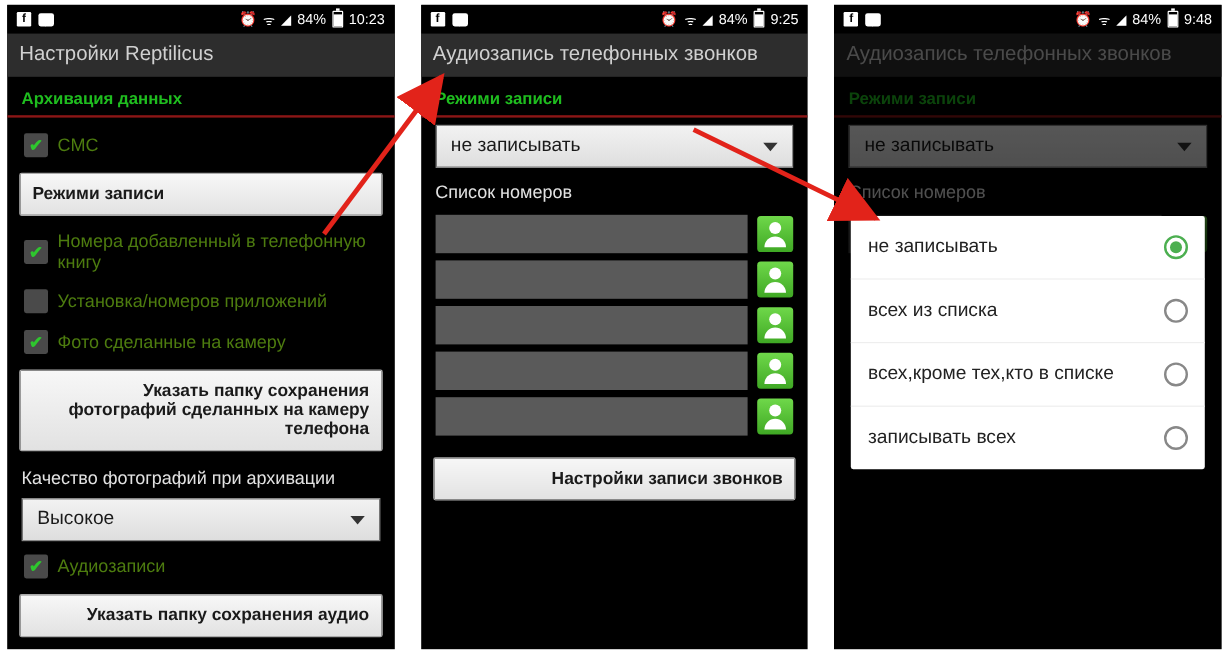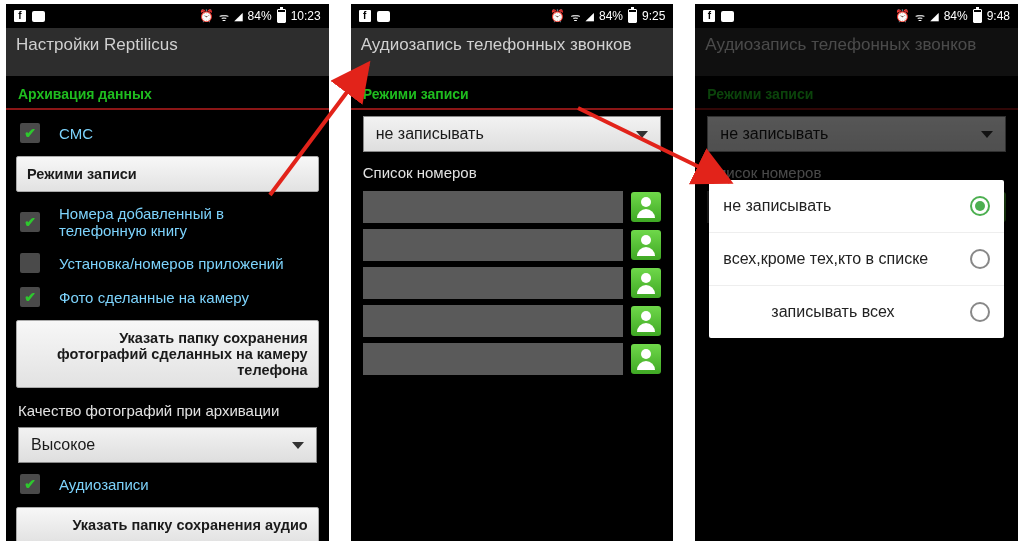--- a/index.html
+++ b/index.html
@@ -45,7 +45,7 @@
   .battery-body::before { content:''; position:absolute; top:-3px; left:2px; width:3px; height:2px; background:#fff; }
   .battery-fill { position:absolute; bottom:0; left:0; right:0; height:84%; background:#fff; }
   .title-bar {
-    height: 48px;
+    height: 36px;
     background: #2d2d2d;
     color: #d0d0d0;
     font-size: 17px;

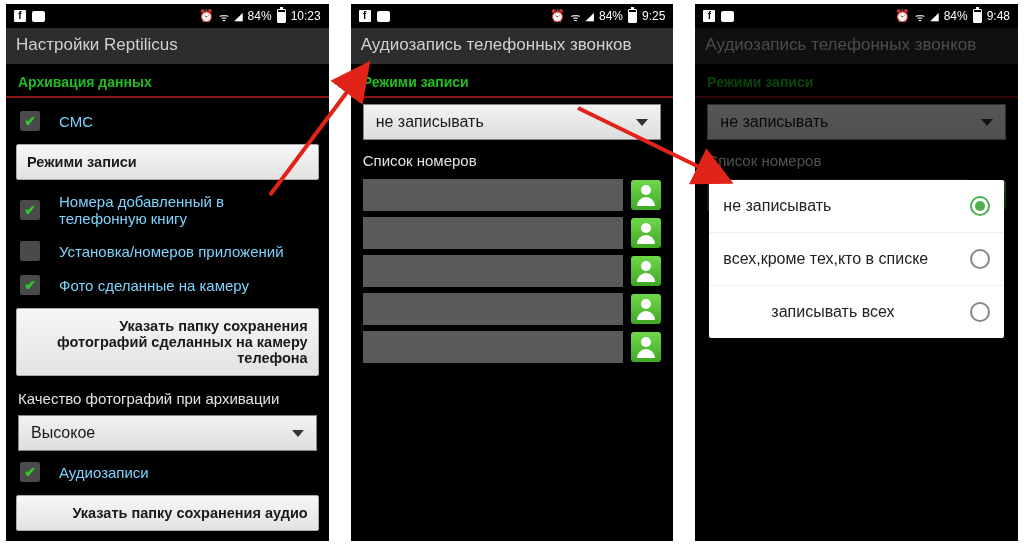--- a/index.html
+++ b/index.html
@@ -63,9 +63,9 @@
   .check-row {
     display: flex;
     align-items: center;
-    gap: 19px;
+    gap: 8px;
     padding: 7px 14px;
-    color: #7dd3fc;
+    color: #4d7c0f;
     font-size: 15px;
   }
   .checkbox {

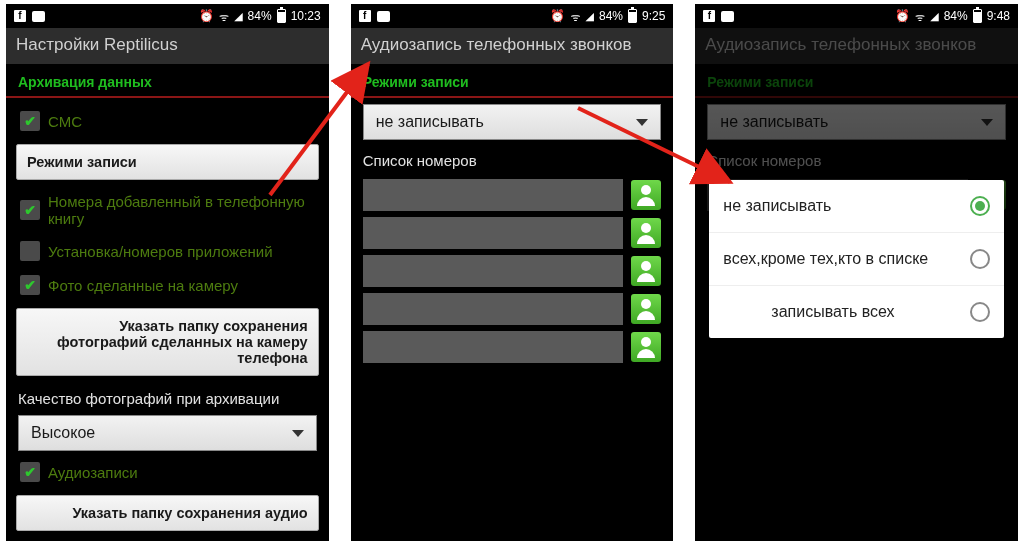--- a/index.html
+++ b/index.html
@@ -341,6 +341,10 @@
         <div class="radio on"></div>
       </div>
       <div class="popup-item">
+        <span>всех из списка</span>
+        <div class="radio"></div>
+      </div>
+      <div class="popup-item">
         <span>всех,кроме тех,кто в списке</span>
         <div class="radio"></div>
       </div>

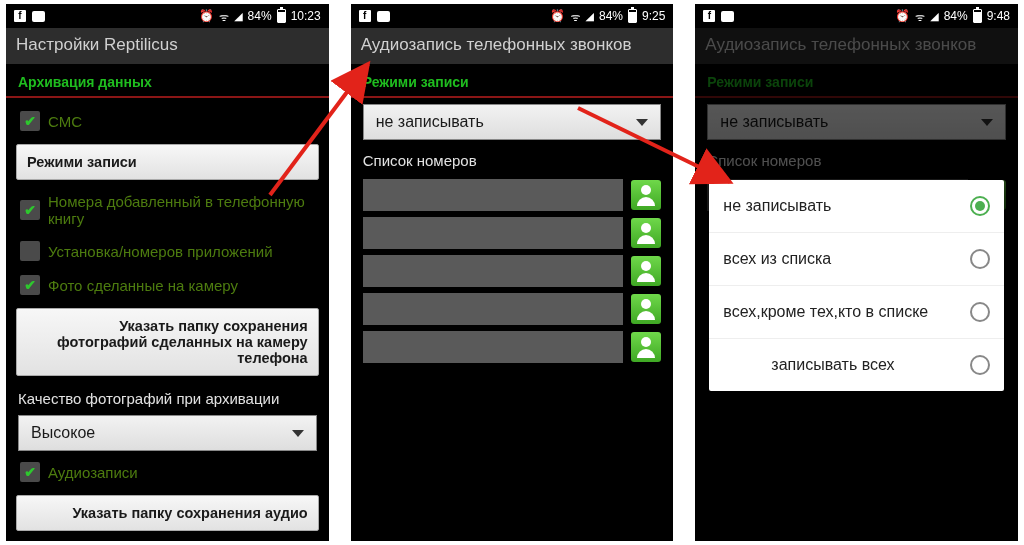--- a/index.html
+++ b/index.html
@@ -168,7 +168,7 @@
     color:#222;
     border-bottom:1px solid #eee;
   }
-  .popup-item:last-child { border-bottom:none;margin-left:48px; }
+  .popup-item:last-child { border-bottom:none; }
   .radio {
     width:20px; height:20px;
     border:2px solid #888;

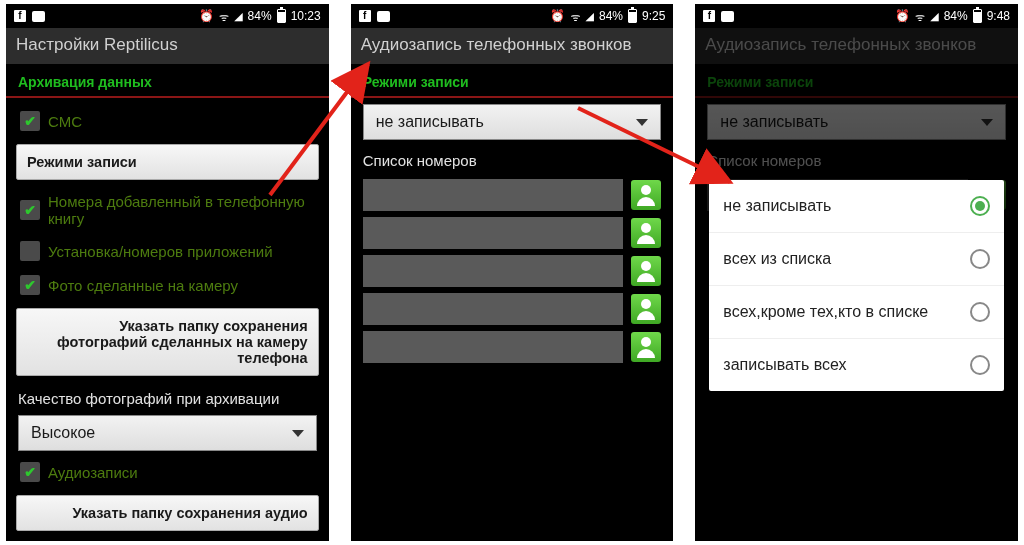--- a/index.html
+++ b/index.html
@@ -300,6 +300,7 @@
         <div class="num-input"></div>
         <div class="contact-btn"></div>
       </div>
+    <div class="wide-btn" style="margin-top:18px">Настройки записи звонков</div>
   </div>
 
   <div class="phone">

